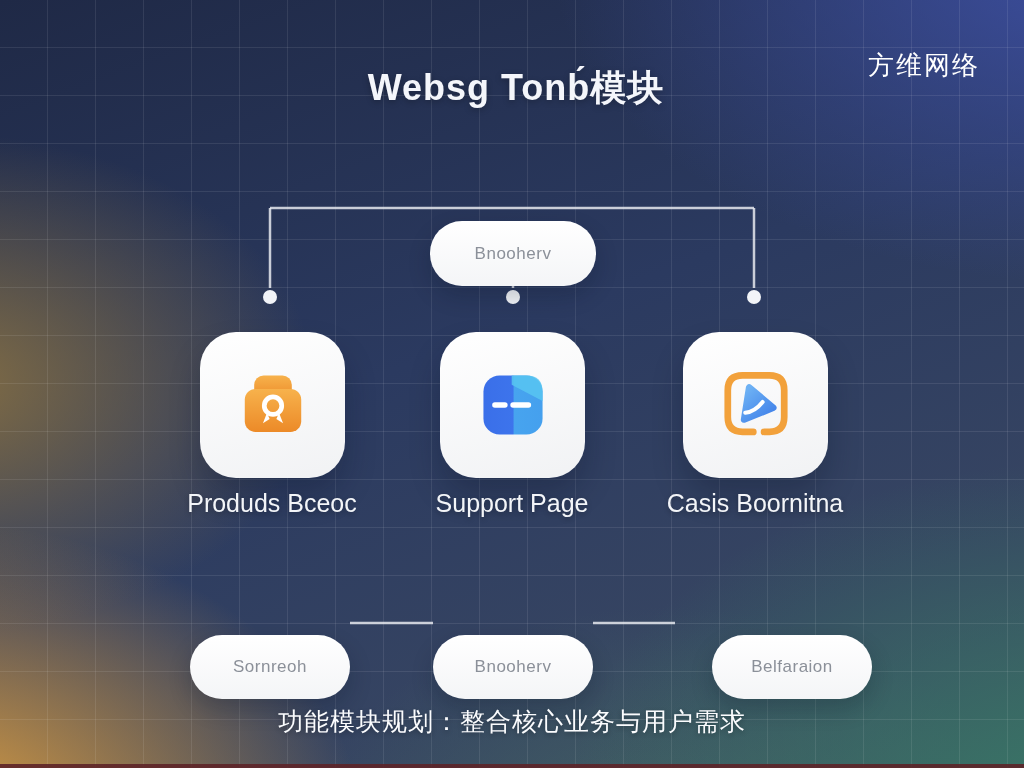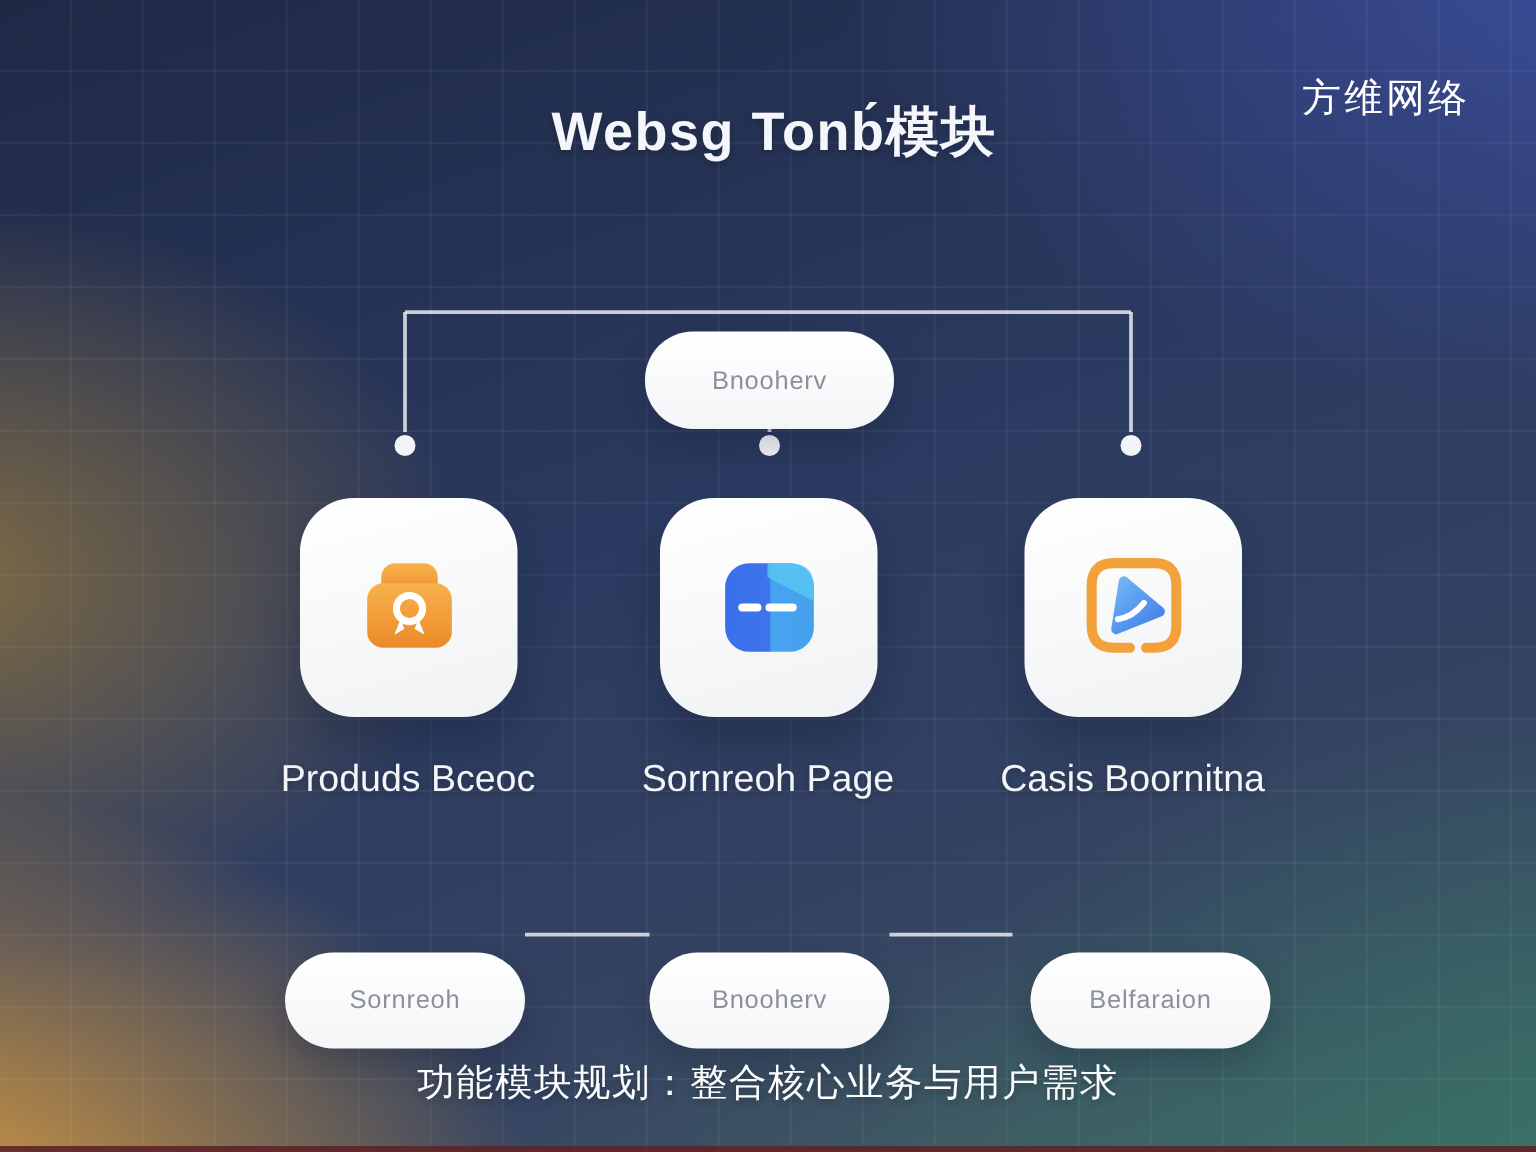--- a/index.html
+++ b/index.html
@@ -59,7 +59,7 @@
   .card svg{width:86px;height:86px;}
 
   .card-label{
-    position:absolute;top:505px;width:260px;text-align:center;
+    position:absolute;top:489px;width:260px;text-align:center;
     font-size:25px;font-weight:500;color:#f3f5f8;
     text-shadow:0 2px 5px rgba(0,0,0,.25);
   }

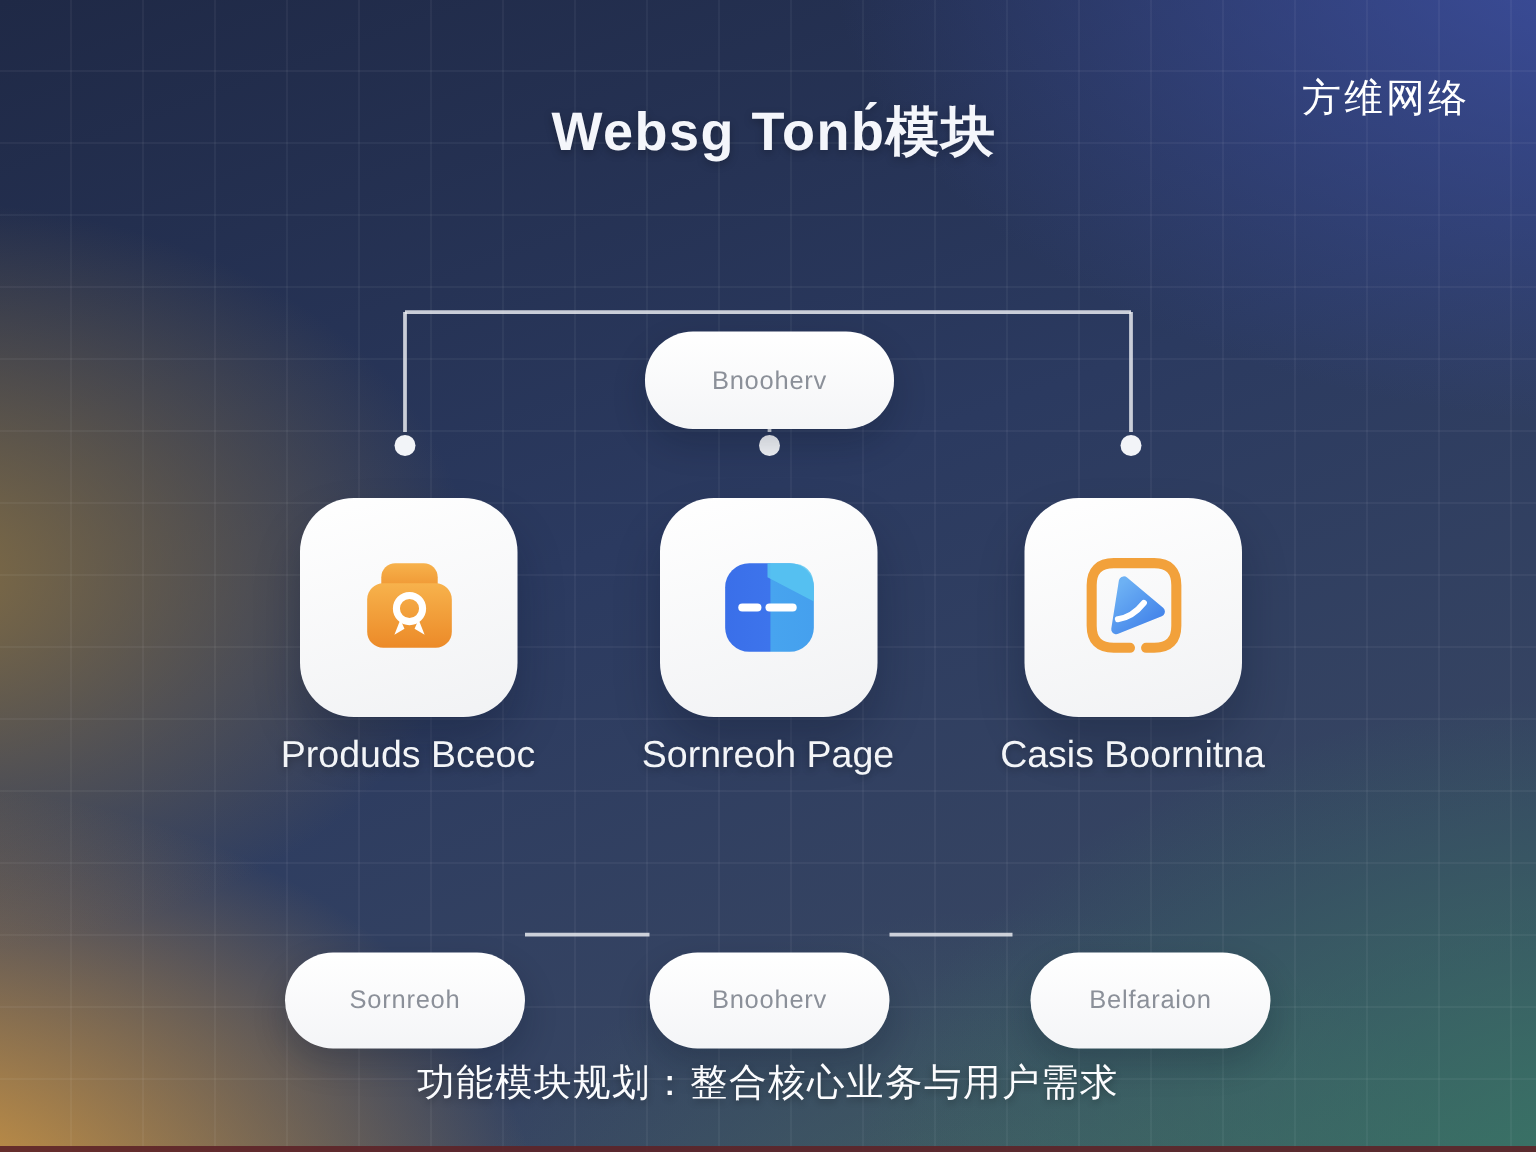--- a/index.html
+++ b/index.html
@@ -152,7 +152,7 @@
   </div>
 
   <div class="card-label l1">Produds Bceoc</div>
-  <div class="card-label l2">Sornreoh Page</div>
+  <div class="card-label l2">Support Page</div>
   <div class="card-label l3">Casis Boornitna</div>
 
   <div class="pill sub1">

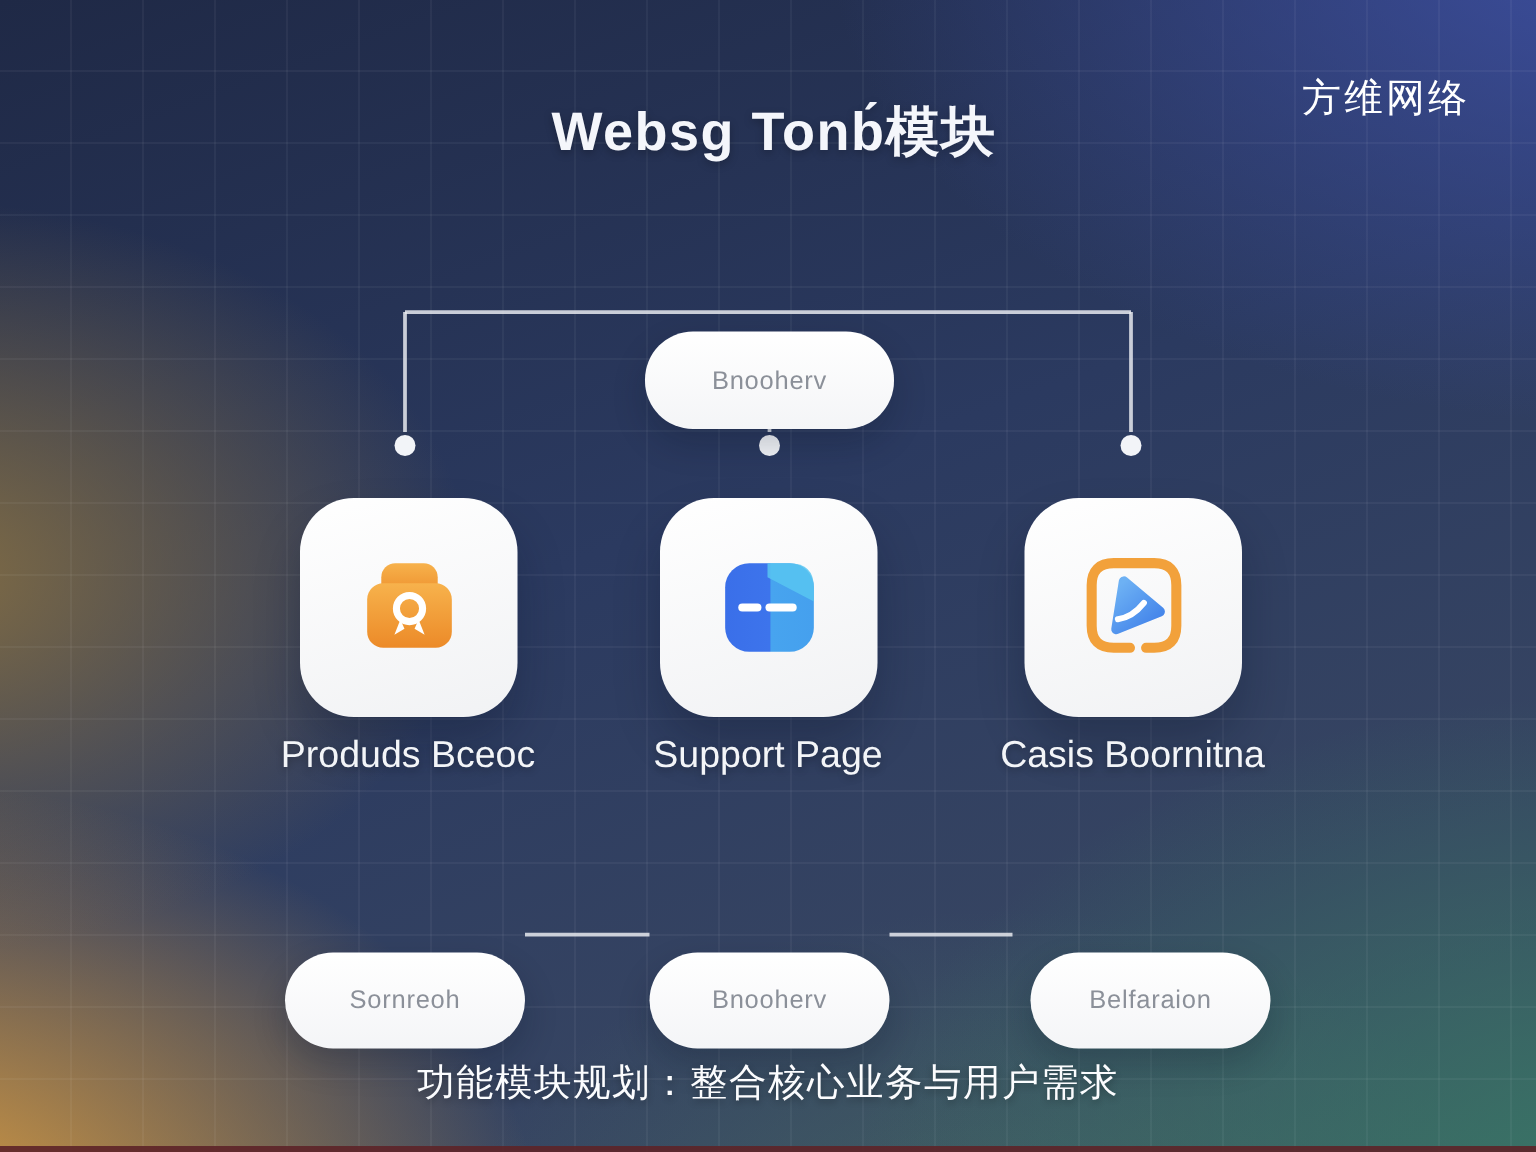--- a/index.html
+++ b/index.html
@@ -45,7 +45,7 @@
   .pill.root{left:430px;top:177px;width:166px;height:65px;}
   .pill.sub1{left:190px;top:591px;}
   .pill.sub2{left:433px;top:591px;}
-  .pill.sub3{left:687px;top:591px;}
+  .pill.sub3{left:712px;top:591px;}
 
   .card{
     position:absolute;width:145px;height:146px;border-radius:36px;top:332px;

